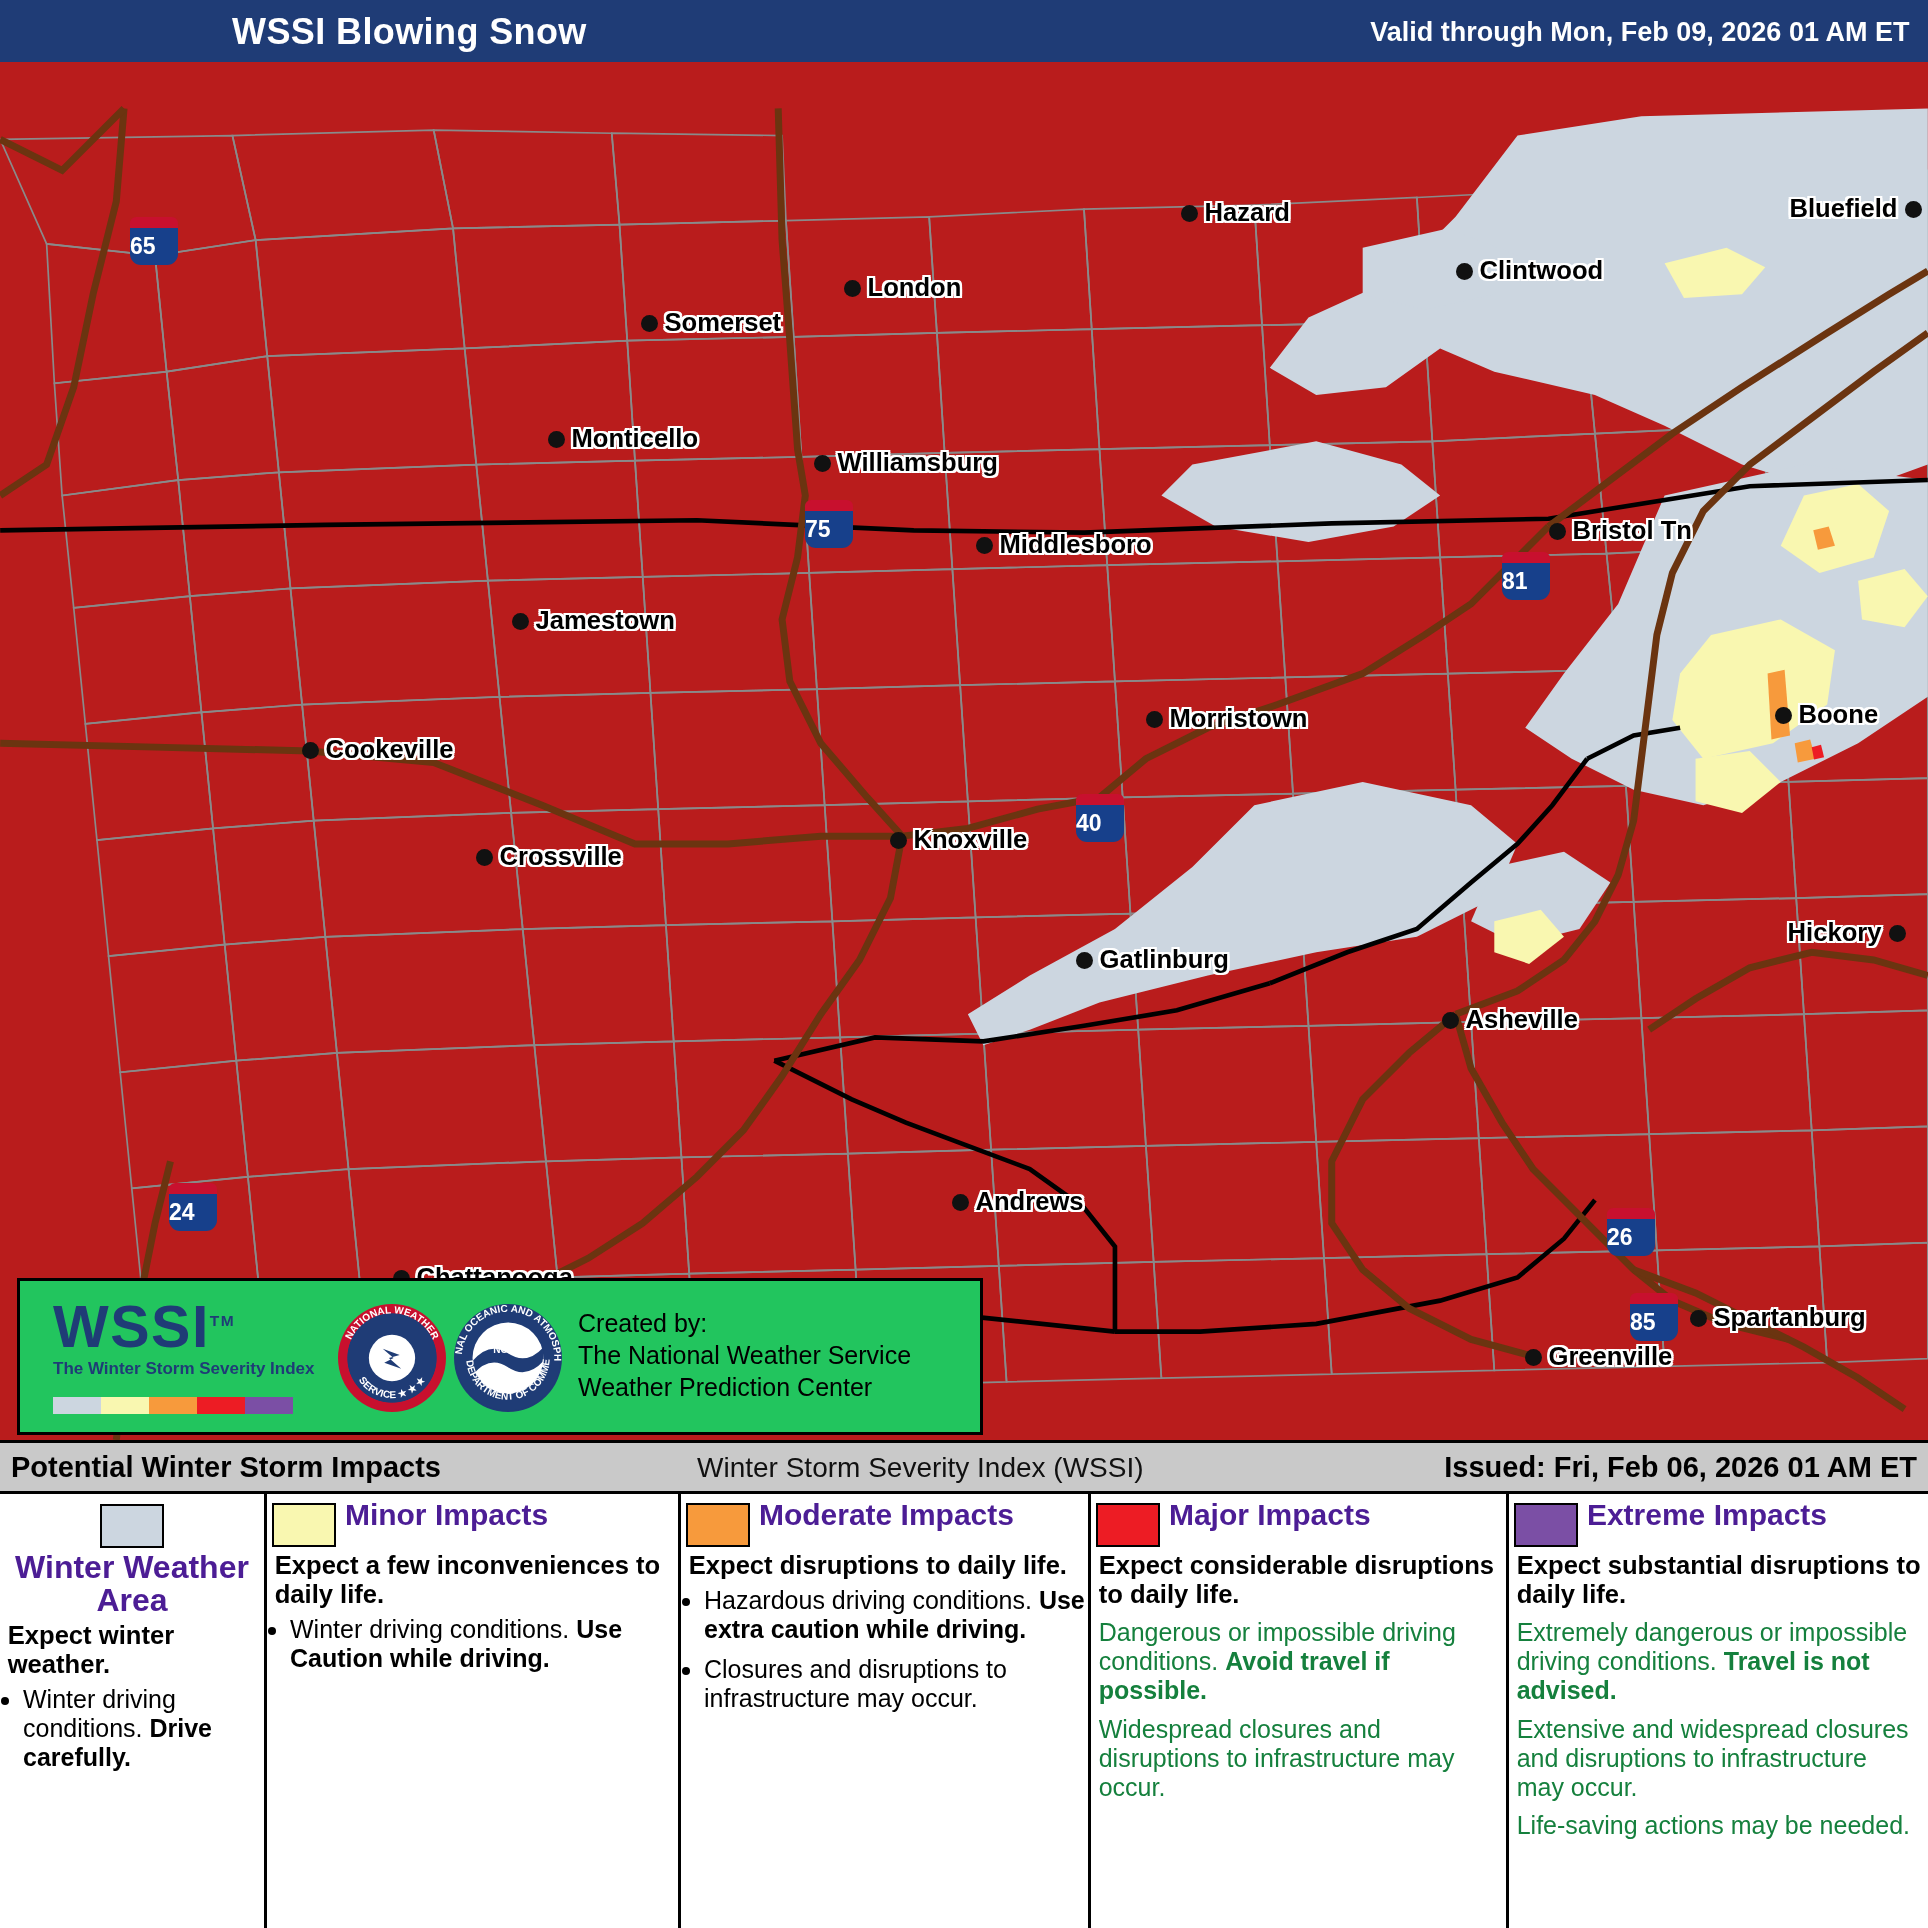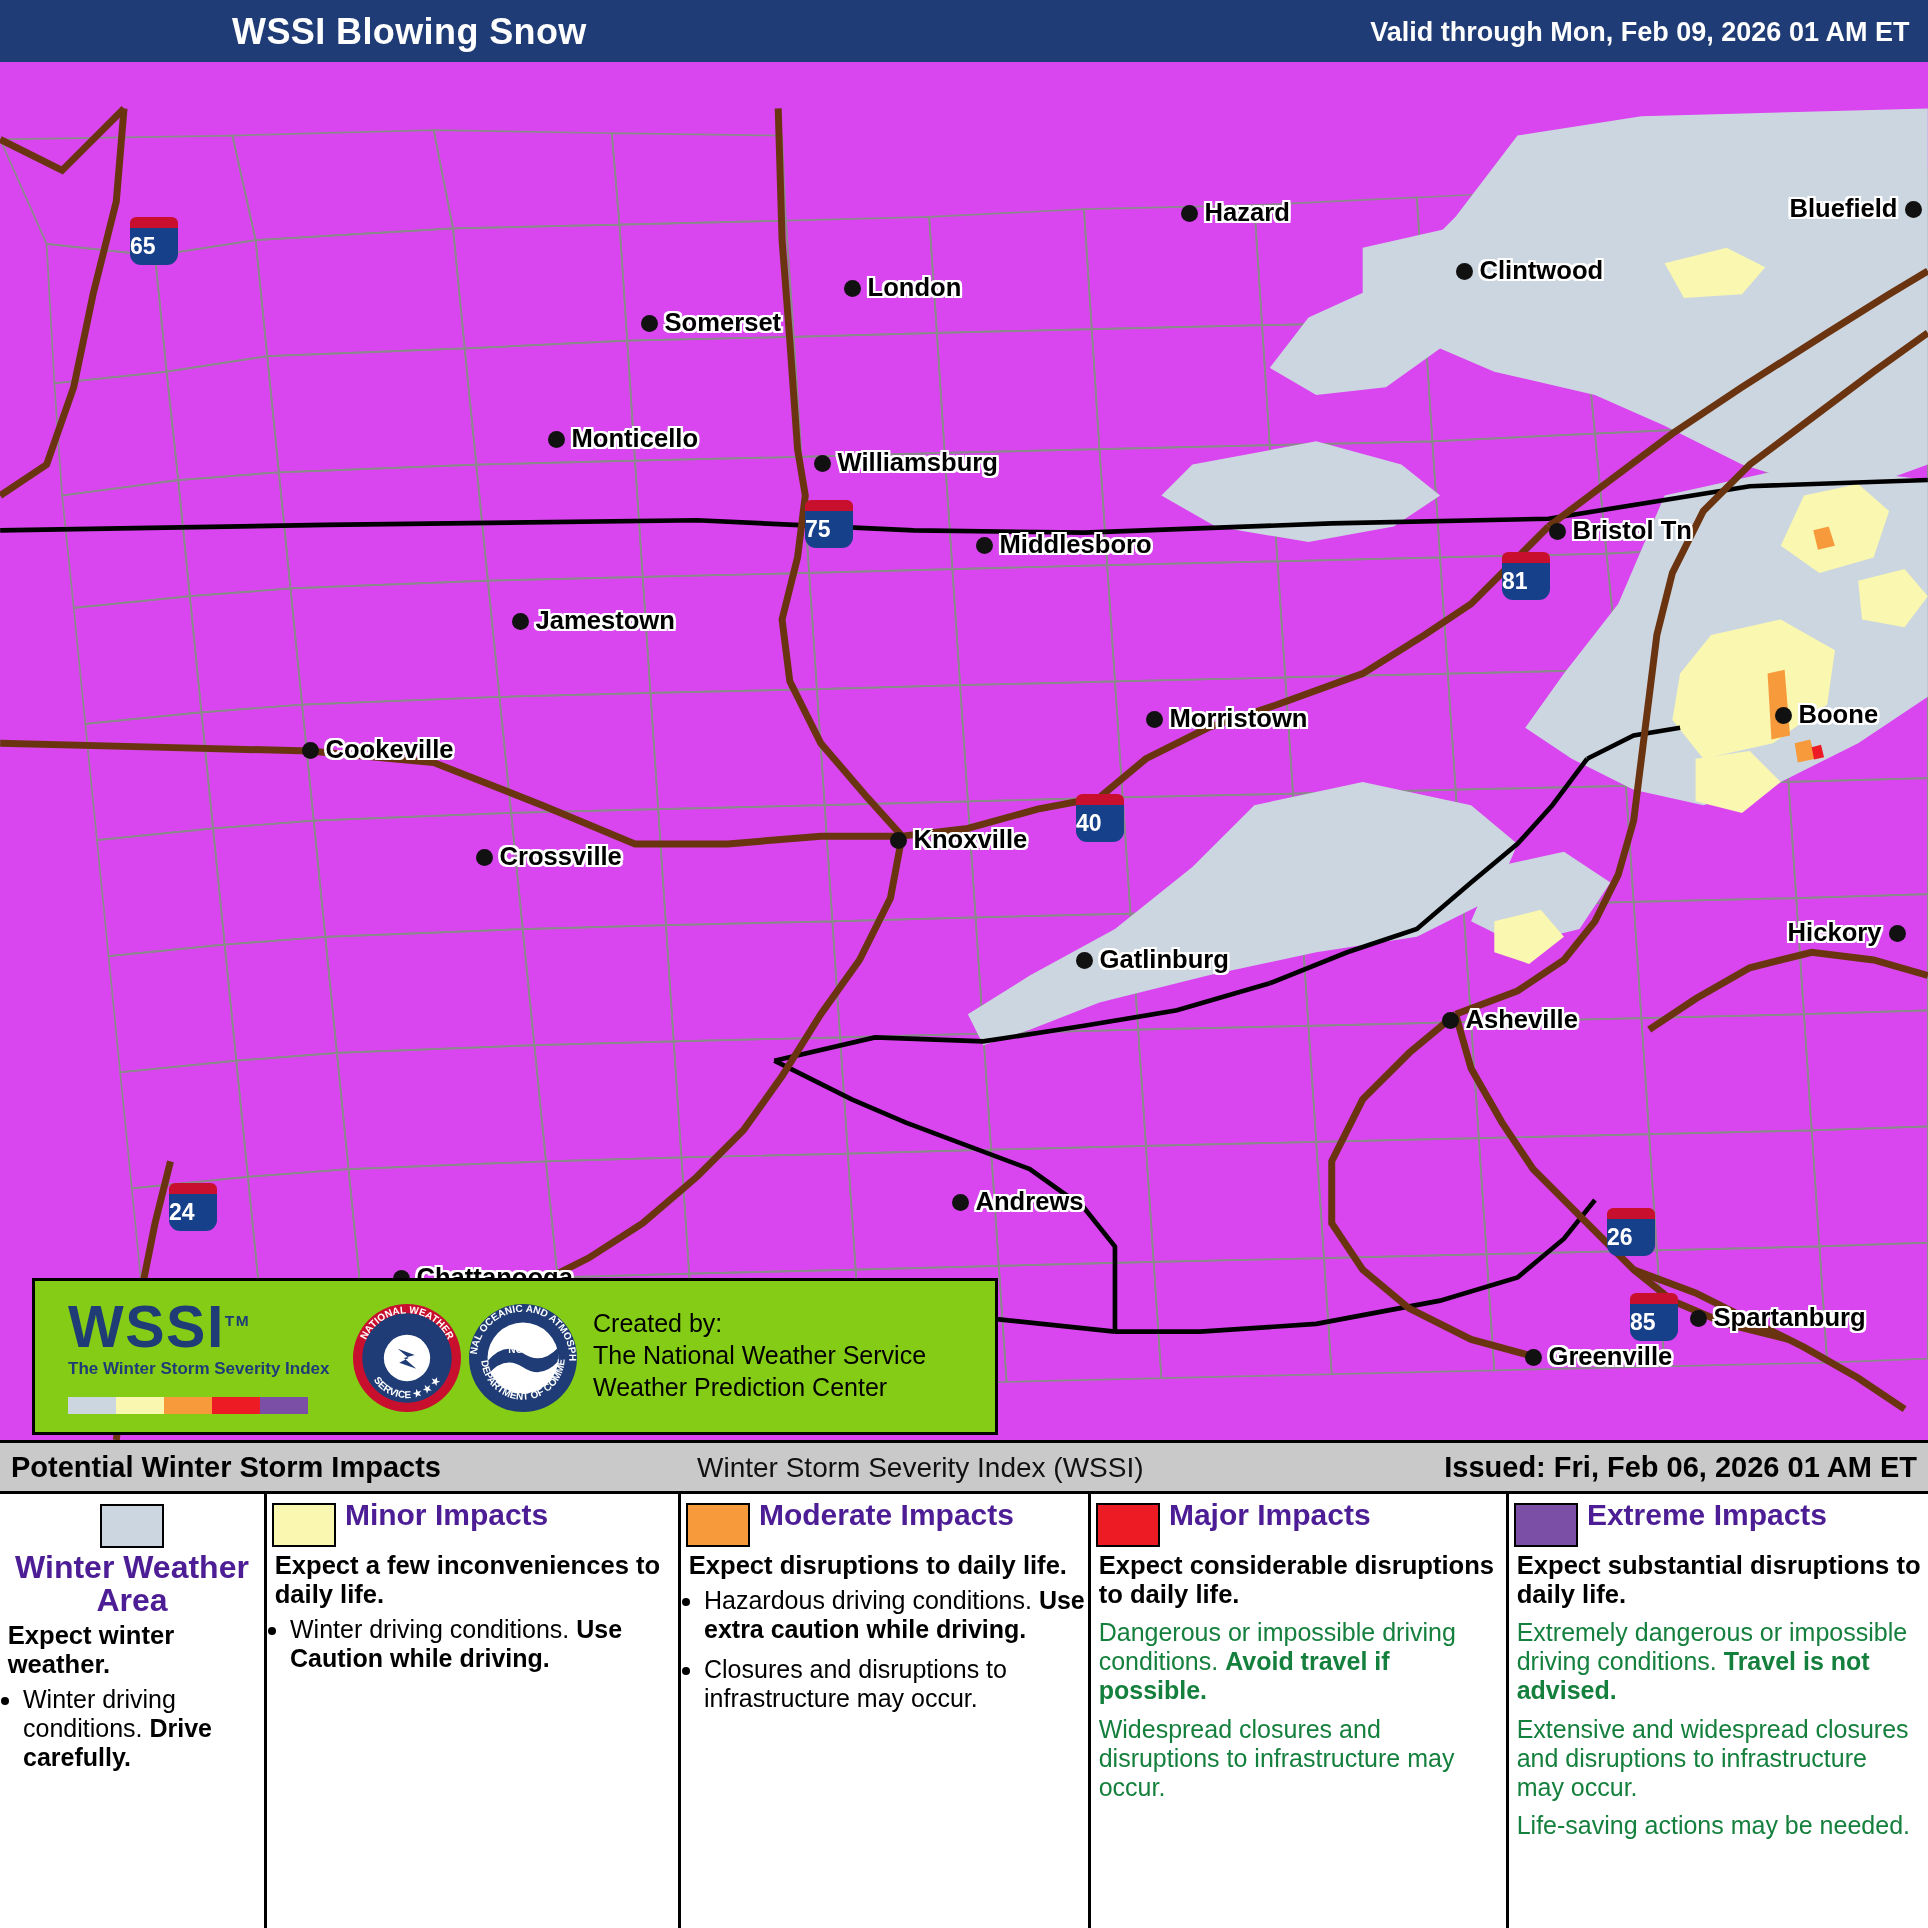--- a/index.html
+++ b/index.html
@@ -12,7 +12,7 @@
   .header .valid{position:absolute;right:18.6px;top:17px;font-size:27px;font-weight:bold;}
 
   
-  .map{position:absolute;left:0;top:62px;width:1928px;height:1378px;background:#d946ef;overflow:hidden;}
+  .map{position:absolute;left:0;top:62px;width:1928px;height:1378px;background:#b91c1c;overflow:hidden;}
   .map svg{position:absolute;left:0;top:0;}
 
   

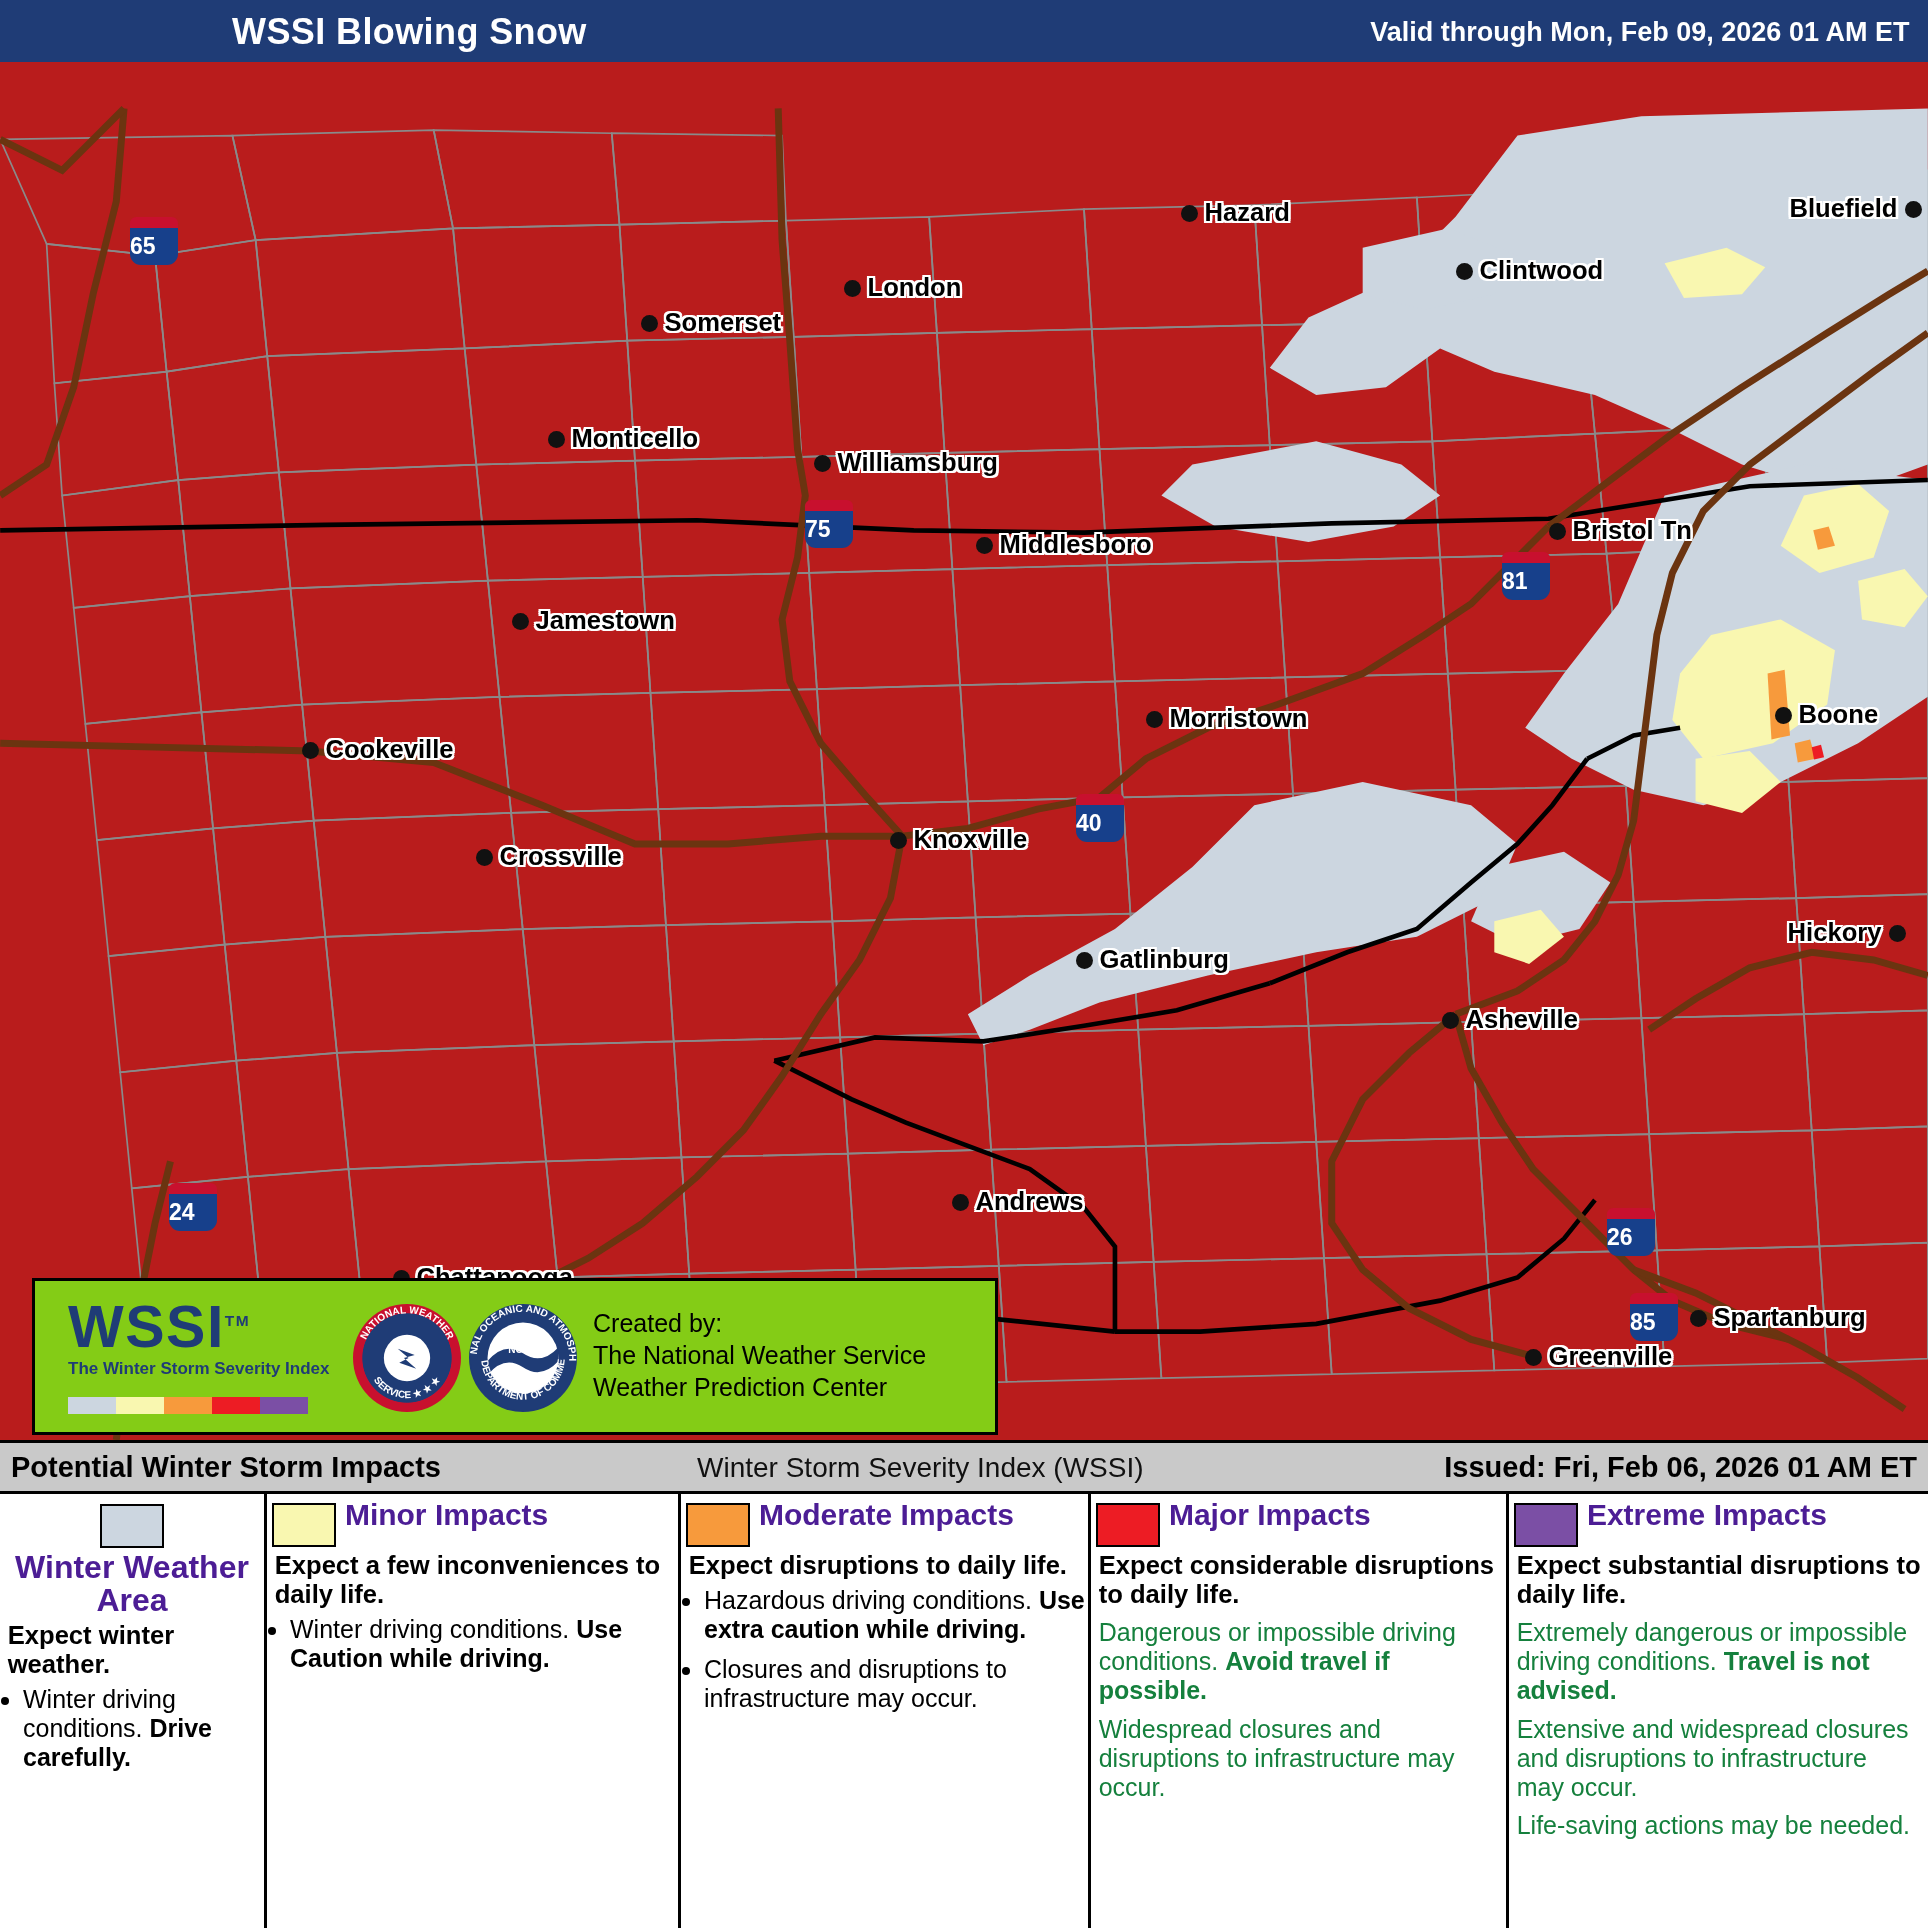--- a/index.html
+++ b/index.html
@@ -36,7 +36,7 @@
       font-size:23px;font-weight:bold;font-family:"Liberation Sans",sans-serif;}
 
   
-  .creditbox{position:absolute;left:17px;top:1278px;width:960px;height:151px;background:#84cc16;border:3.9px solid #000;margin-left:15px;}
+  .creditbox{position:absolute;left:17px;top:1278px;width:960px;height:151px;background:#22c55e;border:3.9px solid #000;}
   .wssi-logo{position:absolute;left:33px;top:20px;width:287px;}
   .wssi-logo .big{font-size:59px;font-weight:bold;color:#1f3c76;letter-spacing:1.5px;line-height:.9;}
   .wssi-logo .tm{font-size:15.5px;vertical-align:super;}

